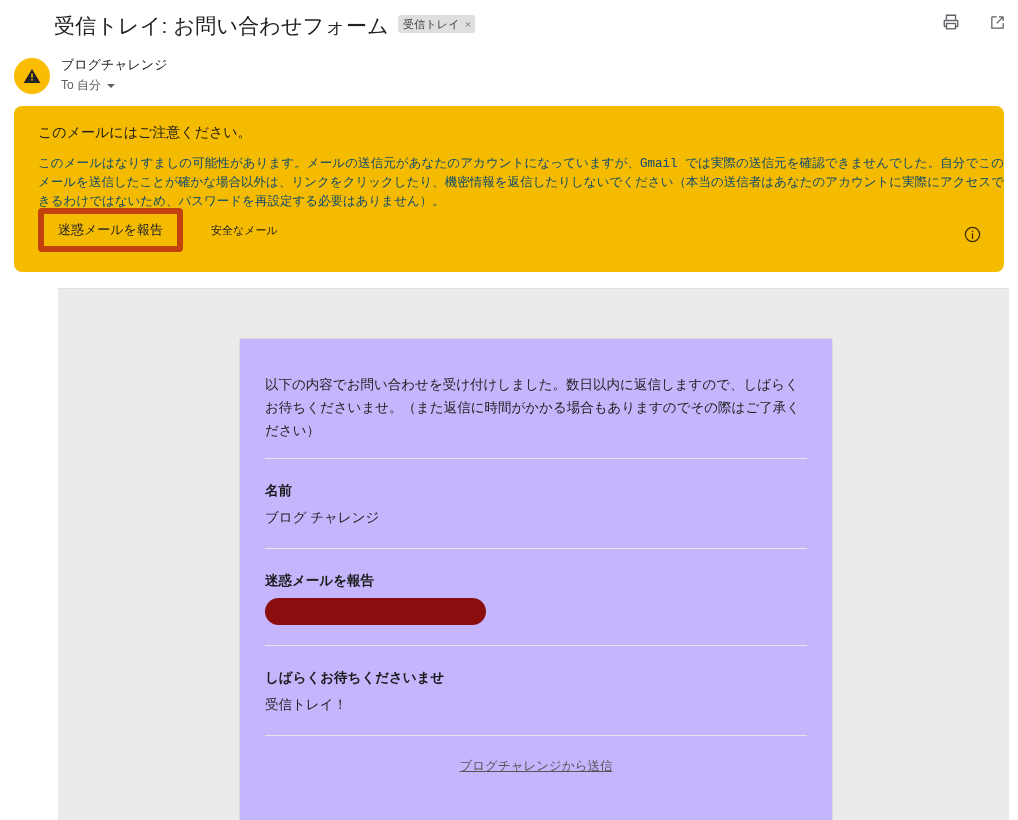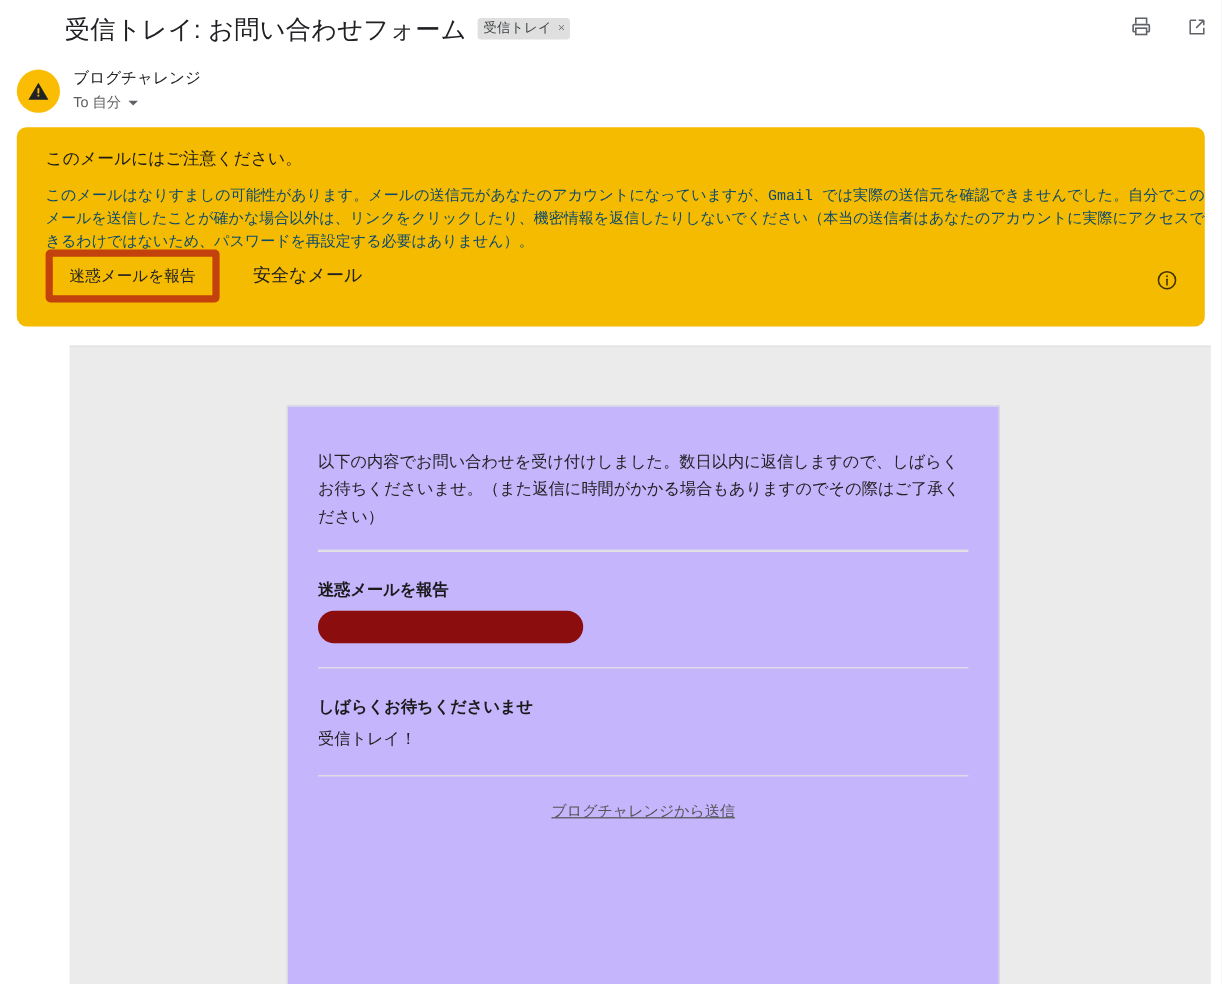--- a/index.html
+++ b/index.html
@@ -202,7 +202,7 @@
     background: transparent;
     border: none;
     color: #202124;
-    font-size: 15px;
+    font-size: 11px;
     font-family: inherit;
     cursor: pointer;
     padding: 8px 2px;

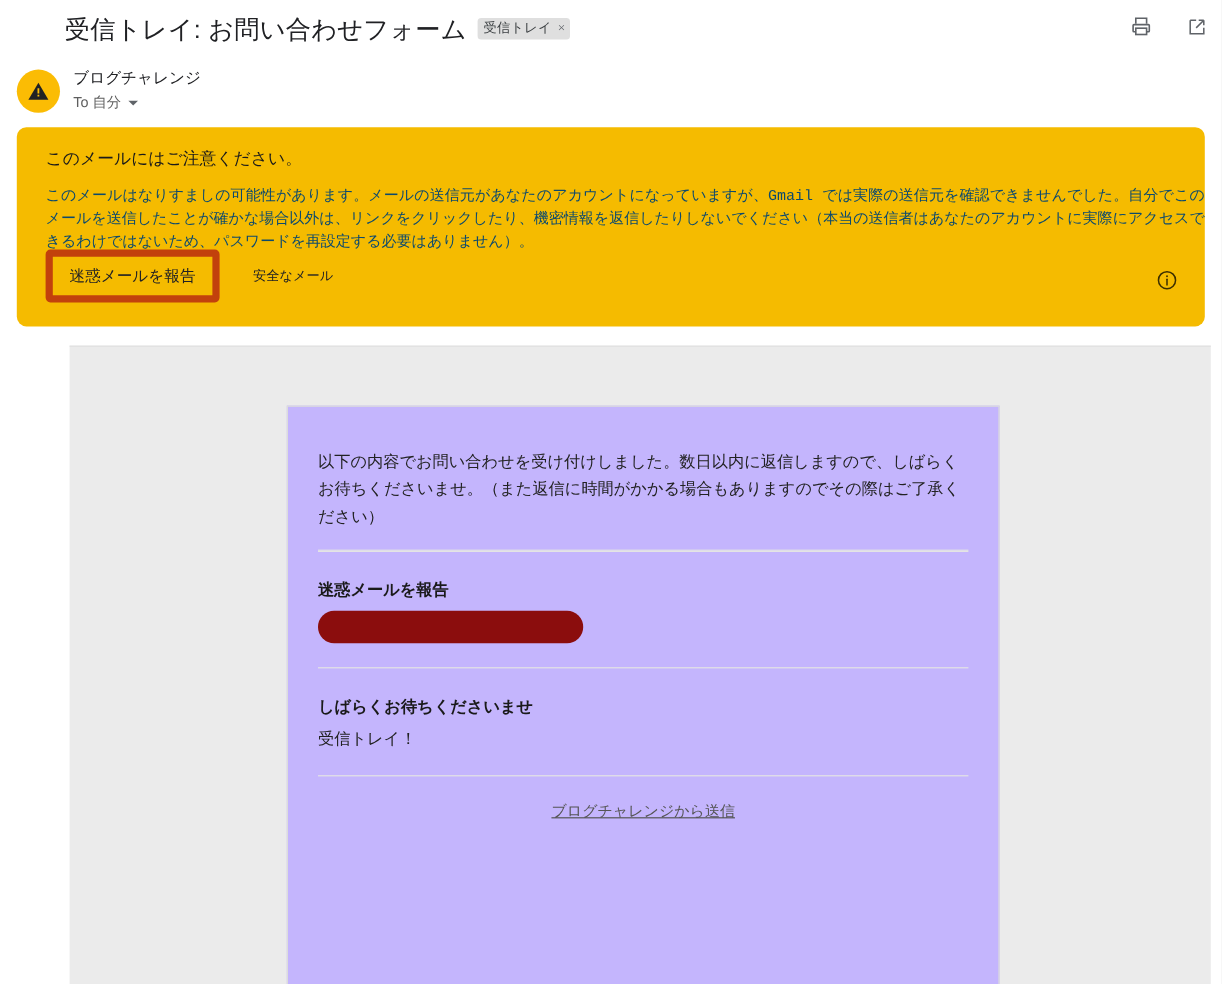--- a/index.html
+++ b/index.html
@@ -384,6 +384,10 @@
       <p class="intro-text">以下の内容でお問い合わせを受け付けしました。数日以内に返信しますので、しばらくお待ちくださいませ。（また返信に時間がかかる場合もありますのでその際はご了承ください）</p>
       <hr class="hr">
 
+      <div class="field">
+        <div class="field-label">名前</div>
+        <div class="field-value">ブログ チャレンジ</div>
+      </div>
       <hr class="hr">
 
       <div class="field">

